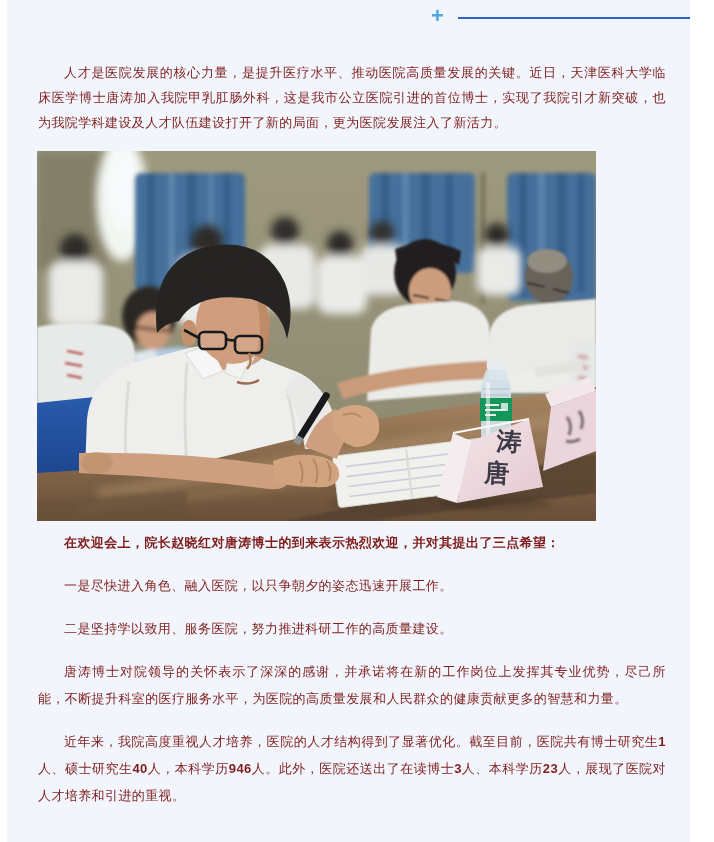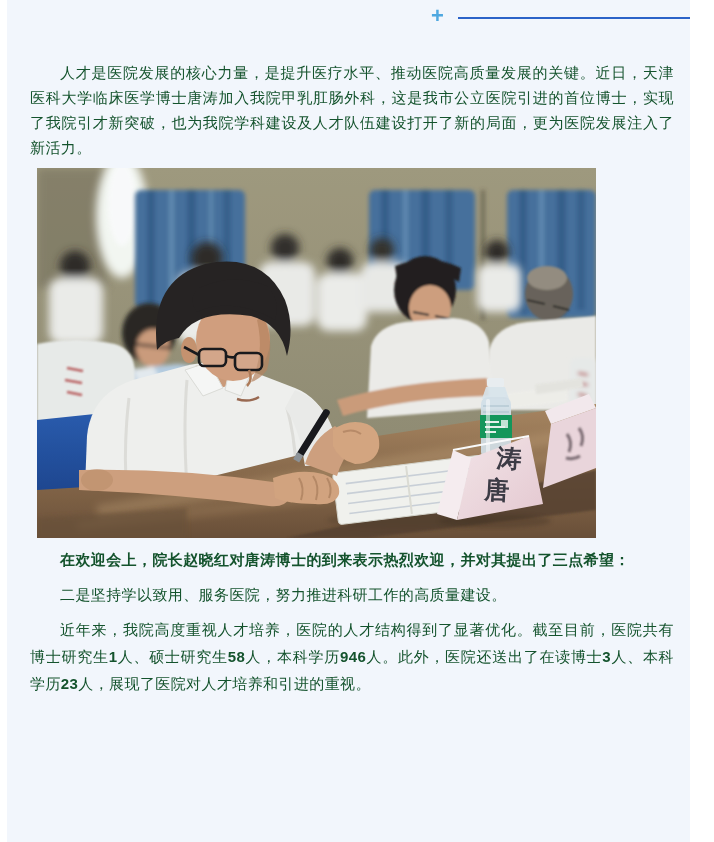--- a/index.html
+++ b/index.html
@@ -22,8 +22,8 @@
   }
   .article{padding:0 8px 0 15px;}
   .article p{
-    margin:8px;text-align:justify;text-indent:2em;
-    font-size:15px;color:#14532d;letter-spacing:0.4px;
+    margin:16px;text-align:justify;text-indent:2em;
+    font-size:13px;color:#7f1d1d;letter-spacing:0.4px;
   }
   p.first{line-height:25px;margin-top:34px;}
   p.rest{line-height:27px;}

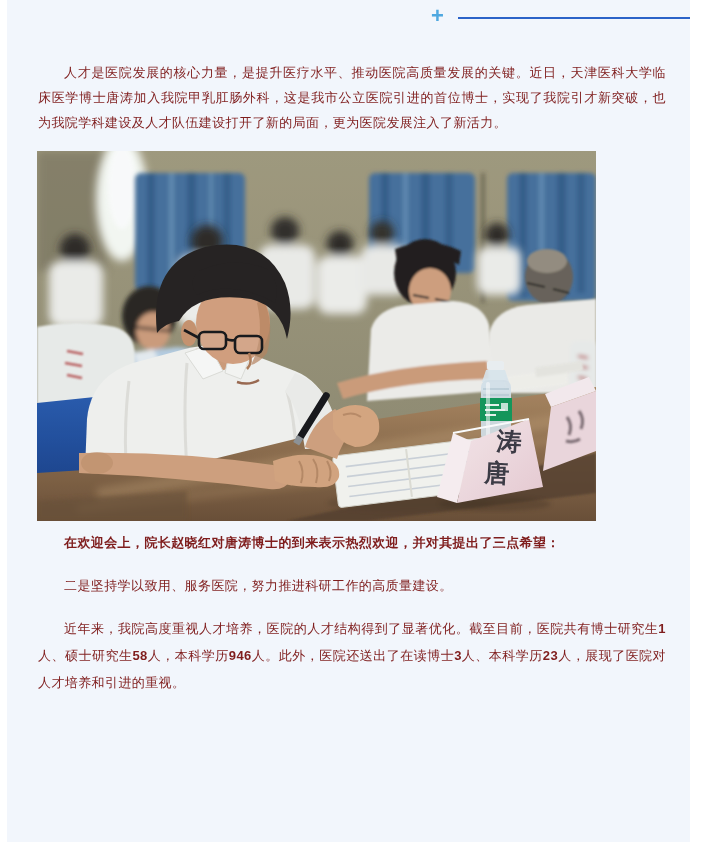--- a/index.html
+++ b/index.html
@@ -253,6 +253,7 @@
     </div>
 
     <p class="rest p2">在欢迎会上，院长赵晓红对唐涛博士的到来表示热烈欢迎，并对其提出了三点希望：</p>
+    <p class="rest">一是尽快进入角色、融入医院，以只争朝夕的姿态迅速开展工作。</p>
     <p class="rest">二是坚持学以致用、服务医院，努力推进科研工作的高质量建设。</p>
     <p class="rest"><span>近年来，我院高度重视人才培养，医院的人才结构得到了显著优化。截至目前，医院共有博士研究生</span><span class="b">1</span><span>人、硕士研究生</span><span class="b">58</span><span>人，本科学历</span><span class="b">946</span><span>人。此外，医院还送出了在读博士</span><span class="b">3</span><span>人、本科学历</span><span class="b">23</span><span>人，展现了医院对人才培养和引进的重视。</span></p>
 

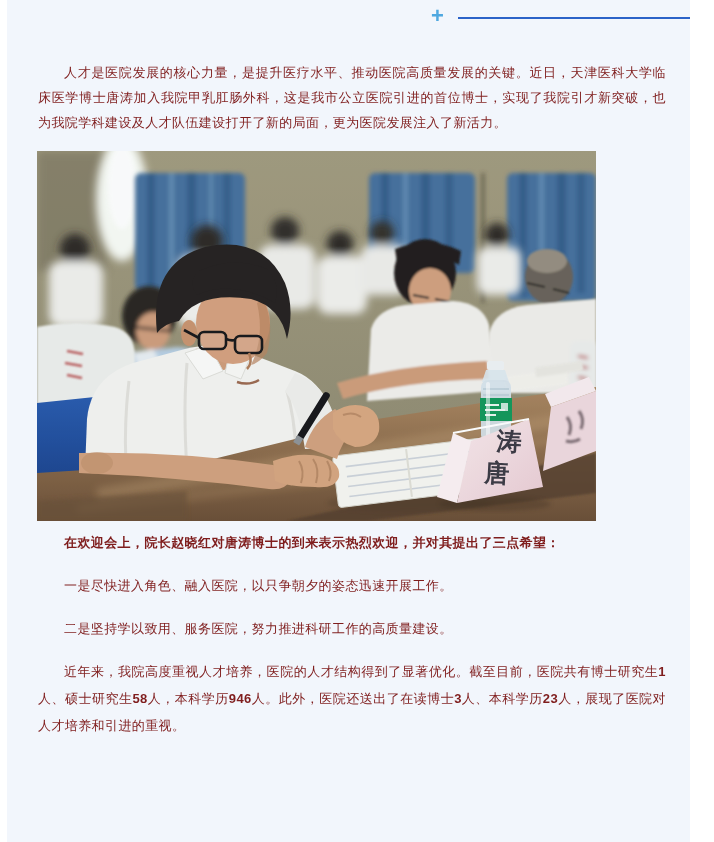--- a/index.html
+++ b/index.html
@@ -255,6 +255,7 @@
     <p class="rest p2">在欢迎会上，院长赵晓红对唐涛博士的到来表示热烈欢迎，并对其提出了三点希望：</p>
     <p class="rest">一是尽快进入角色、融入医院，以只争朝夕的姿态迅速开展工作。</p>
     <p class="rest">二是坚持学以致用、服务医院，努力推进科研工作的高质量建设。</p>
+    <p class="rest">唐涛博士对院领导的关怀表示了深深的感谢，并承诺将在新的工作岗位上发挥其专业优势，尽己所能，不断提升科室的医疗服务水平，为医院的高质量发展和人民群众的健康贡献更多的智慧和力量。</p>
     <p class="rest"><span>近年来，我院高度重视人才培养，医院的人才结构得到了显著优化。截至目前，医院共有博士研究生</span><span class="b">1</span><span>人、硕士研究生</span><span class="b">58</span><span>人，本科学历</span><span class="b">946</span><span>人。此外，医院还送出了在读博士</span><span class="b">3</span><span>人、本科学历</span><span class="b">23</span><span>人，展现了医院对人才培养和引进的重视。</span></p>
 
   </div>

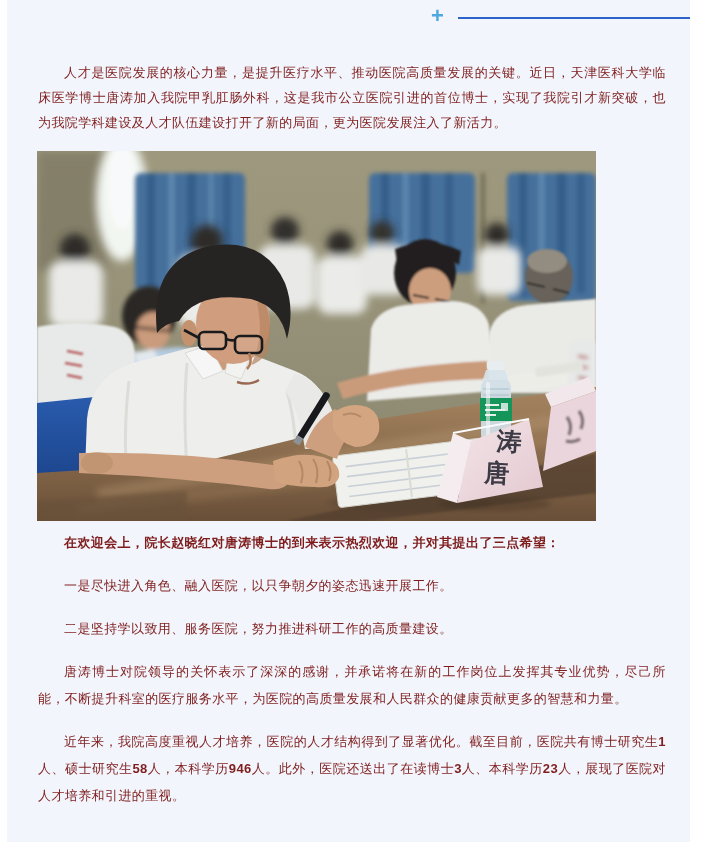--- a/index.html
+++ b/index.html
@@ -256,7 +256,7 @@
     <p class="rest">一是尽快进入角色、融入医院，以只争朝夕的姿态迅速开展工作。</p>
     <p class="rest">二是坚持学以致用、服务医院，努力推进科研工作的高质量建设。</p>
     <p class="rest">唐涛博士对院领导的关怀表示了深深的感谢，并承诺将在新的工作岗位上发挥其专业优势，尽己所能，不断提升科室的医疗服务水平，为医院的高质量发展和人民群众的健康贡献更多的智慧和力量。</p>
-    <p class="rest"><span>近年来，我院高度重视人才培养，医院的人才结构得到了显著优化。截至目前，医院共有博士研究生</span><span class="b">1</span><span>人、硕士研究生</span><span class="b">58</span><span>人，本科学历</span><span class="b">946</span><span>人。此外，医院还送出了在读博士</span><span class="b">3</span><span>人、本科学历</span><span class="b">23</span><span>人，展现了医院对人才培养和引进的重视。</span></p>
+    <p class="rest"><span>近年来，我院高度重视人才培养，医院的人才结构得到了显著优化。截至目前，医院共有博士研究生</span><span class="b">1</span><span>人、硕士研究生</span><span class="b">40</span><span>人，本科学历</span><span class="b">946</span><span>人。此外，医院还送出了在读博士</span><span class="b">3</span><span>人、本科学历</span><span class="b">23</span><span>人，展现了医院对人才培养和引进的重视。</span></p>
 
   </div>
 </div>

